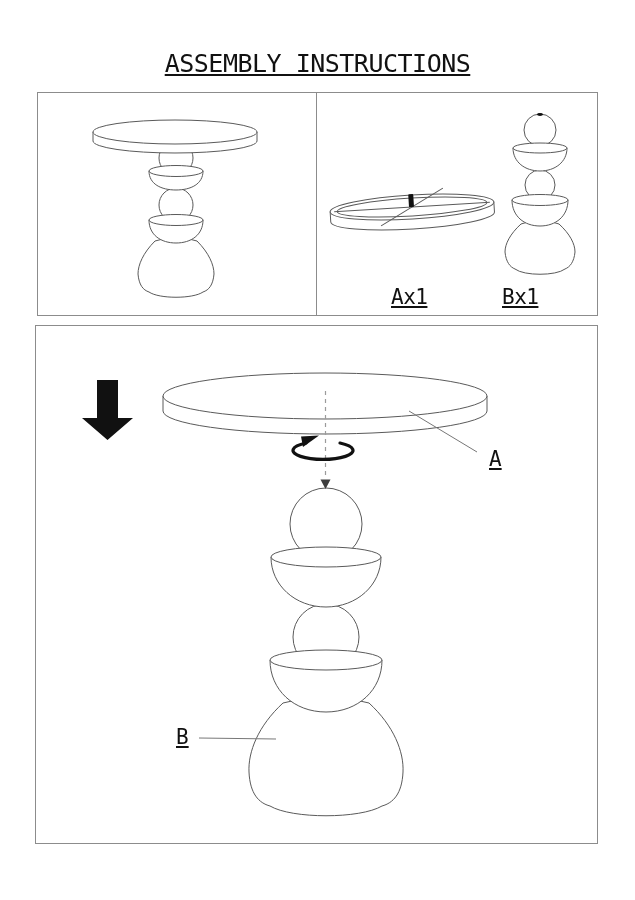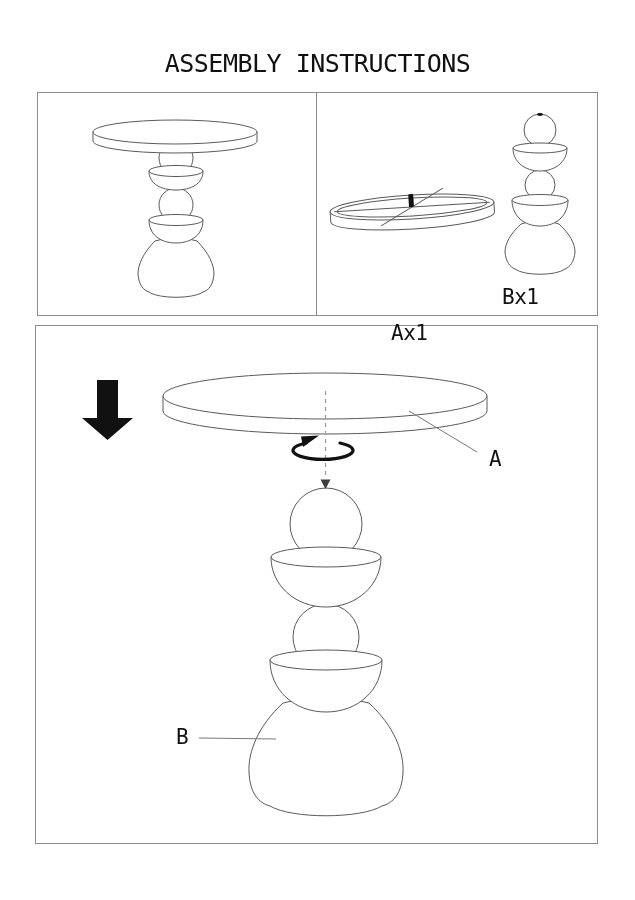--- a/index.html
+++ b/index.html
@@ -12,7 +12,7 @@
   #panel-top-divider{position:absolute;left:278px;top:0;width:1px;height:100%;background:#8c8c8c;}
   #panel-step{left:35px;top:325px;width:563px;height:519px;}
   #artwork{position:absolute;left:0;top:0;width:635px;height:900px;pointer-events:none;}
-  .lbl{position:absolute;white-space:pre;}
+  .lbl{position:absolute;white-space:pre;text-decoration:underline;}
   #page-title{
     left:0;right:0;top:49px;text-align:center;
     font-size:25px;letter-spacing:-0.5px;font-weight:500;color:#111;

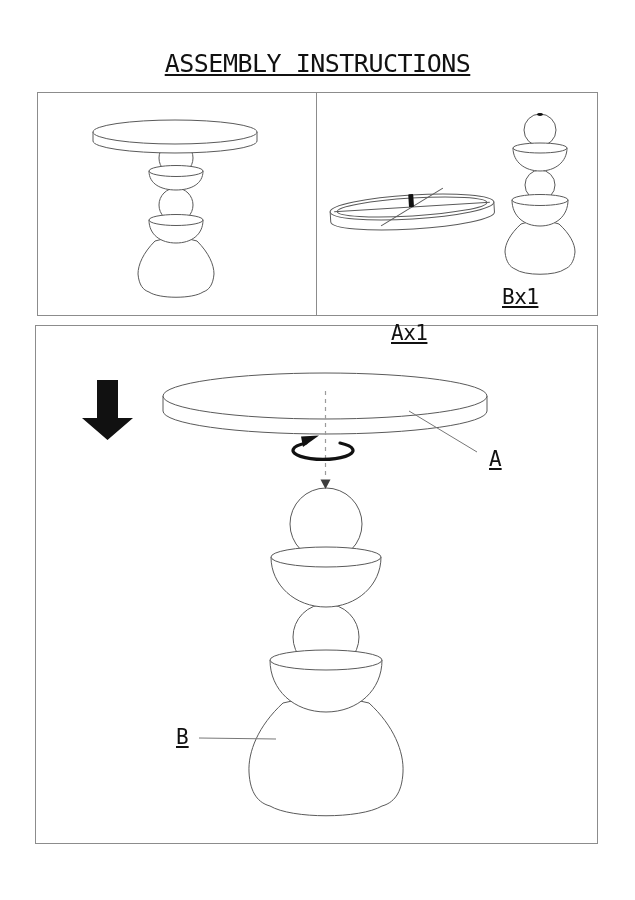--- a/index.html
+++ b/index.html
@@ -18,7 +18,7 @@
     font-size:25px;letter-spacing:-0.5px;font-weight:500;color:#111;
   }
   .qty-label{font-size:21px;letter-spacing:-0.5px;color:#111;}
-  #label-ax1{left:391px;top:285px;margin-top:36px;}
+  #label-ax1{left:391px;top:285px;}
   #label-bx1{left:502px;top:285px;}
   .callout-label{font-size:21px;color:#111;}
   #label-a{left:489px;top:447px;}

